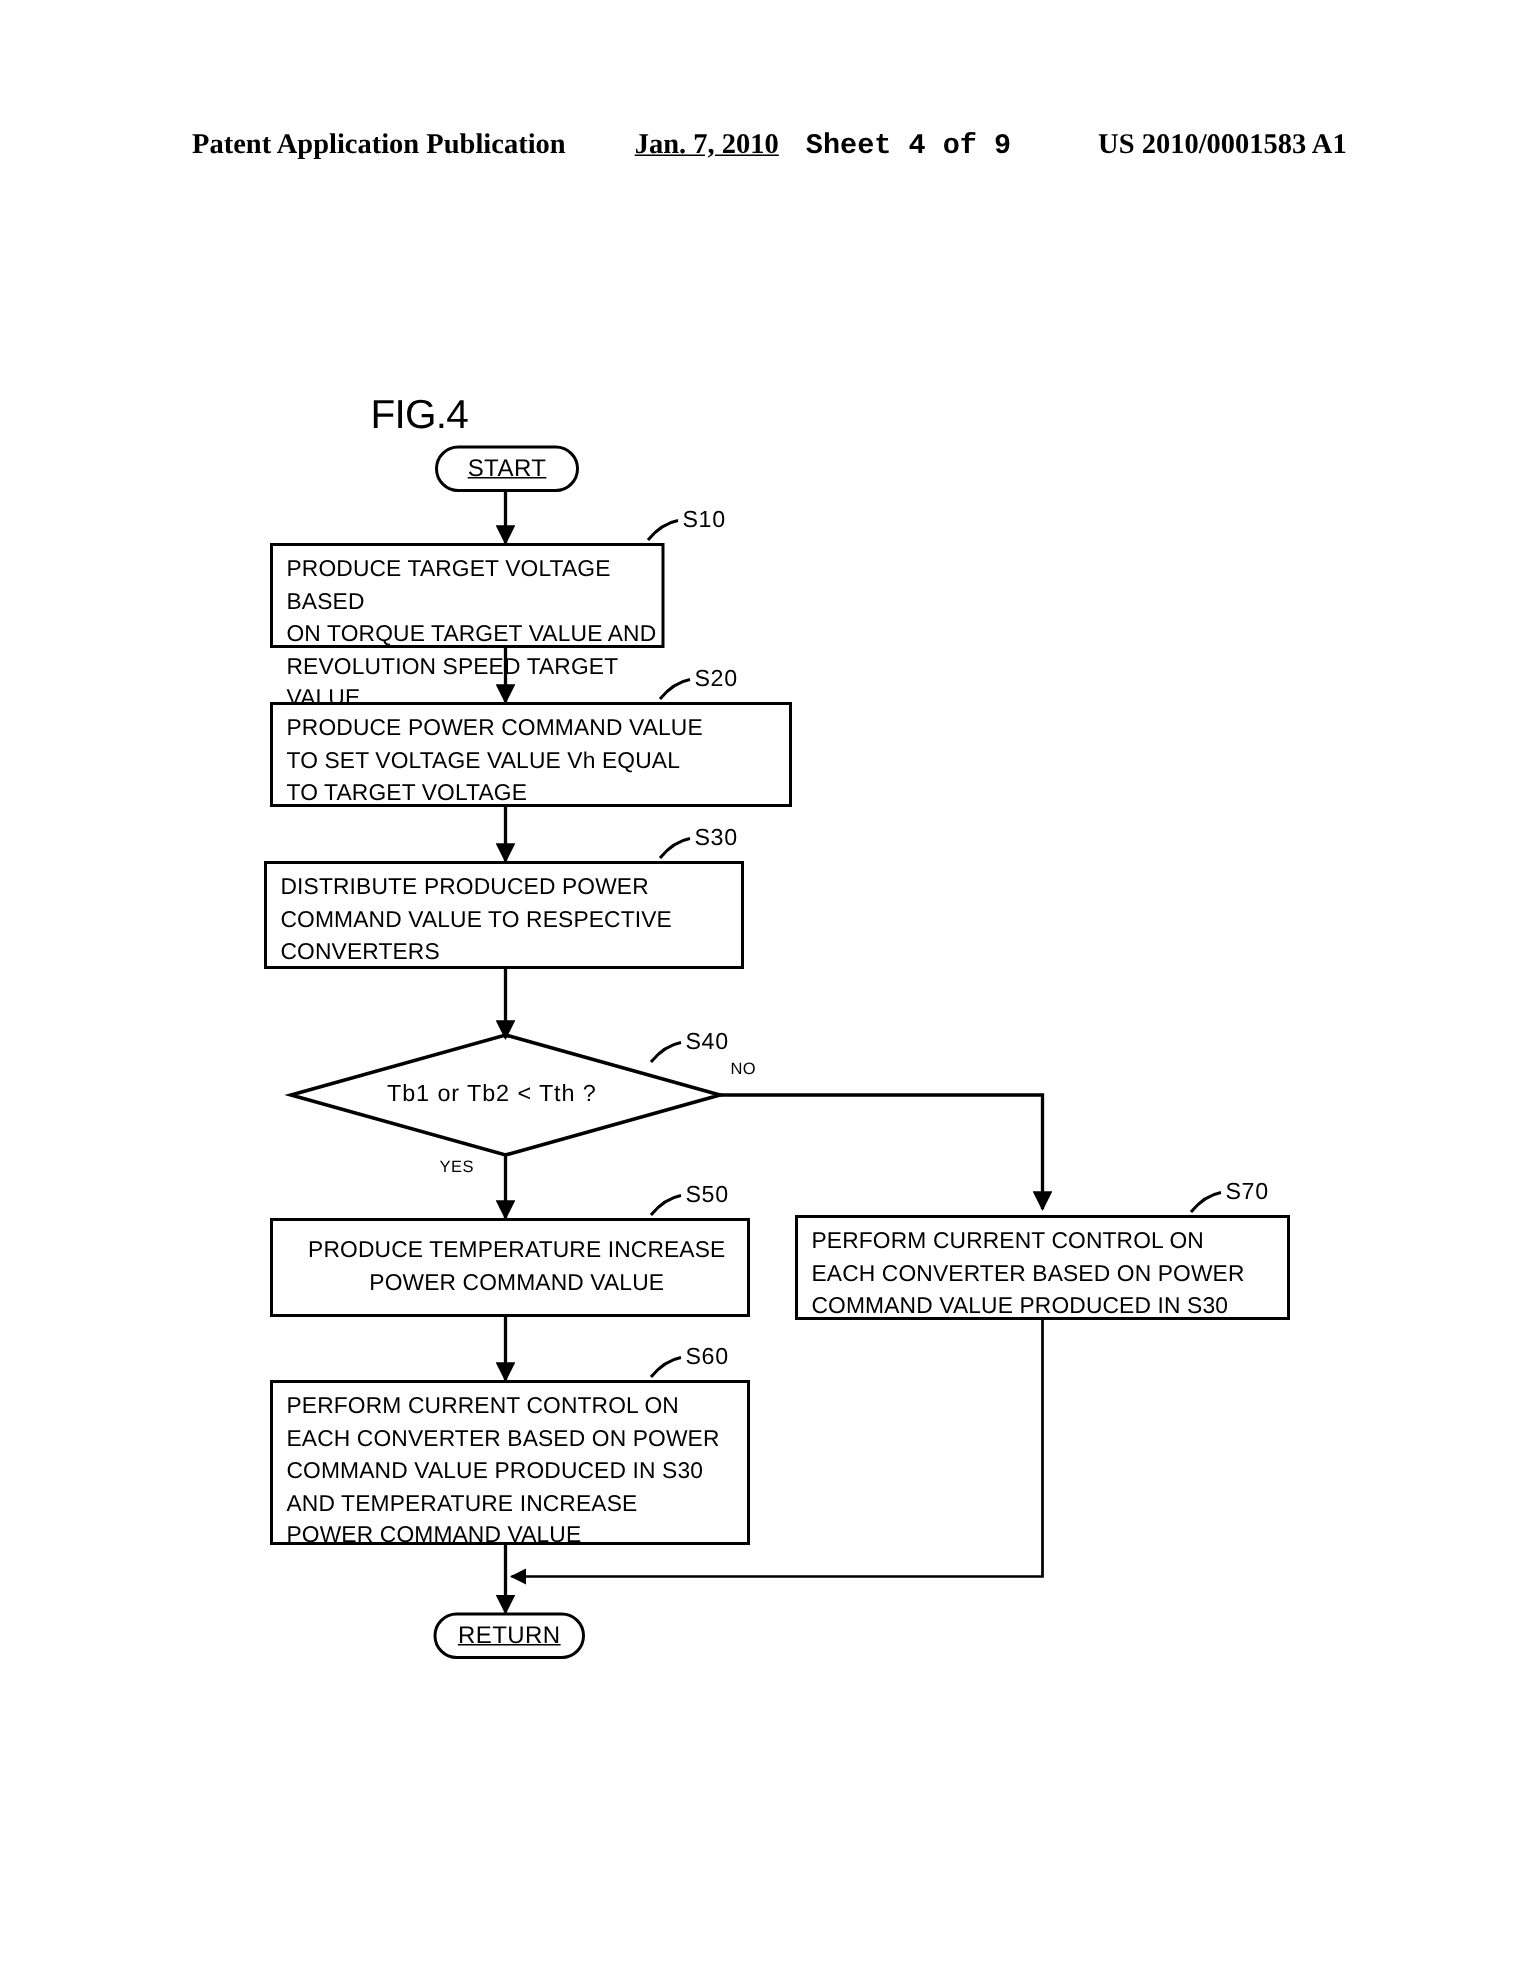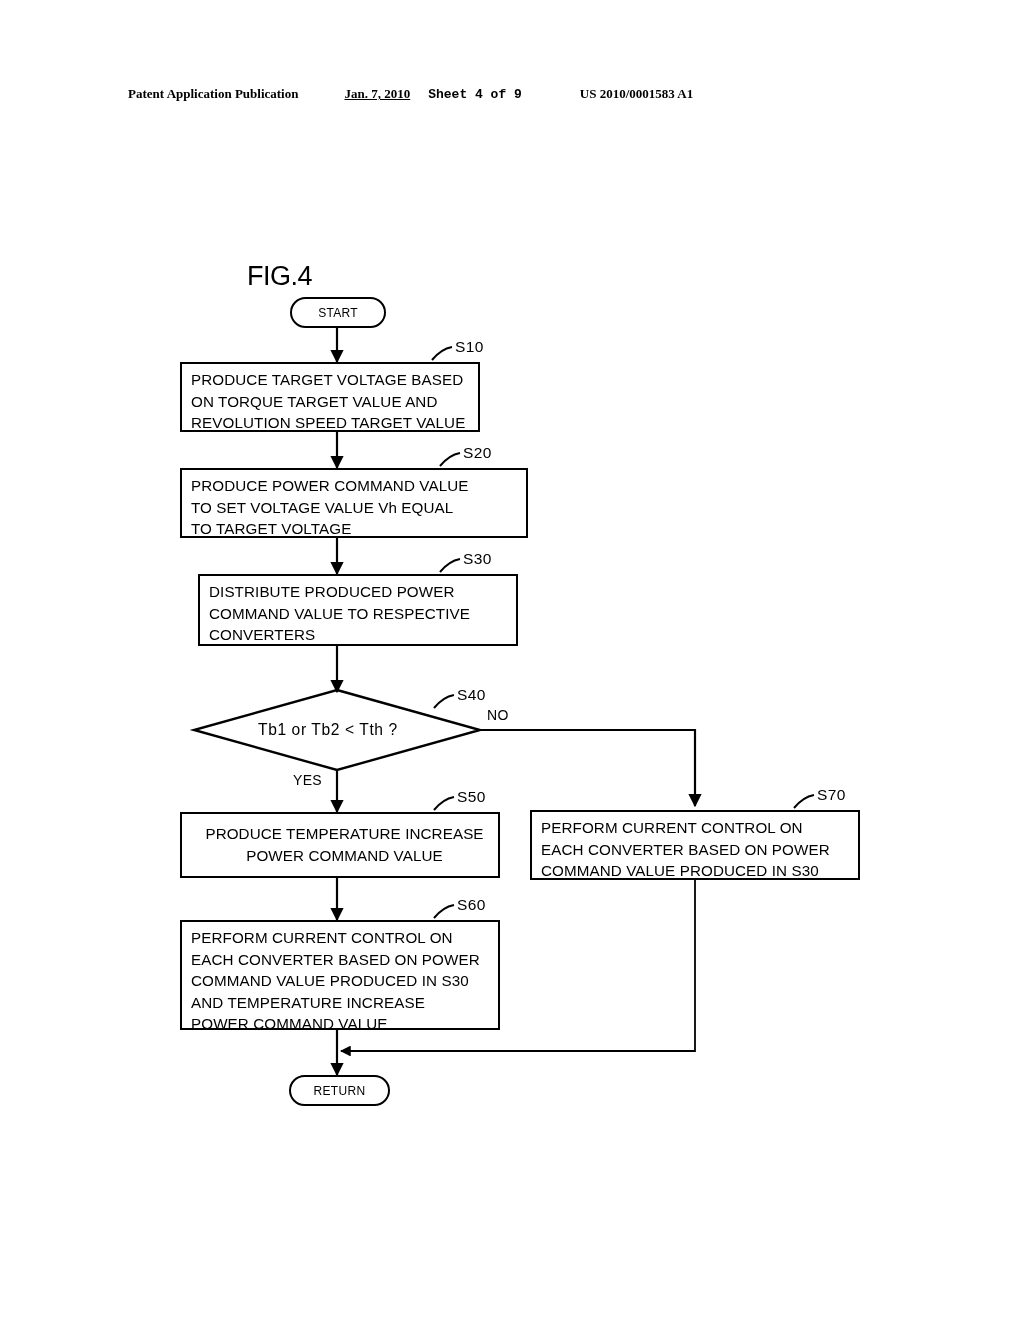--- a/index.html
+++ b/index.html
@@ -25,7 +25,7 @@
     height: 24px;
     font-family: "Liberation Serif", serif;
     font-weight: bold;
-    font-size: 13px;
+    font-size: 19px;
     letter-spacing: 0px;
     white-space: nowrap;
     display: flex;

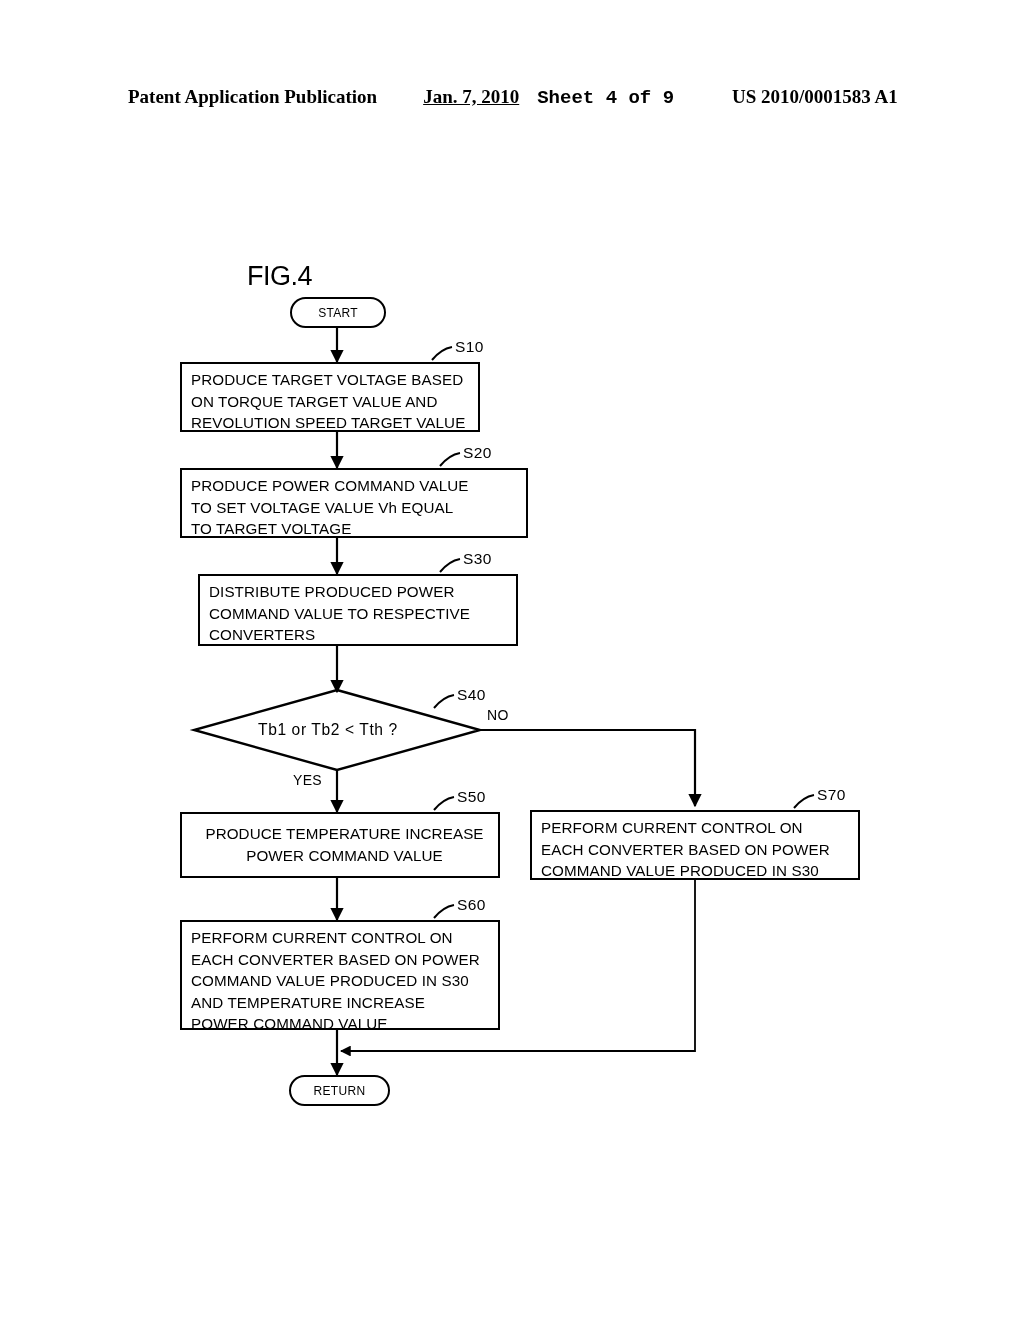--- a/index.html
+++ b/index.html
@@ -78,8 +78,9 @@
     display: flex;
     align-items: center;
     justify-content: center;
-    font-size: 12px;
+    font-size: 16px;
     letter-spacing: 0.3px;
+    text-decoration: underline;
   }
 
   .diamond-text {

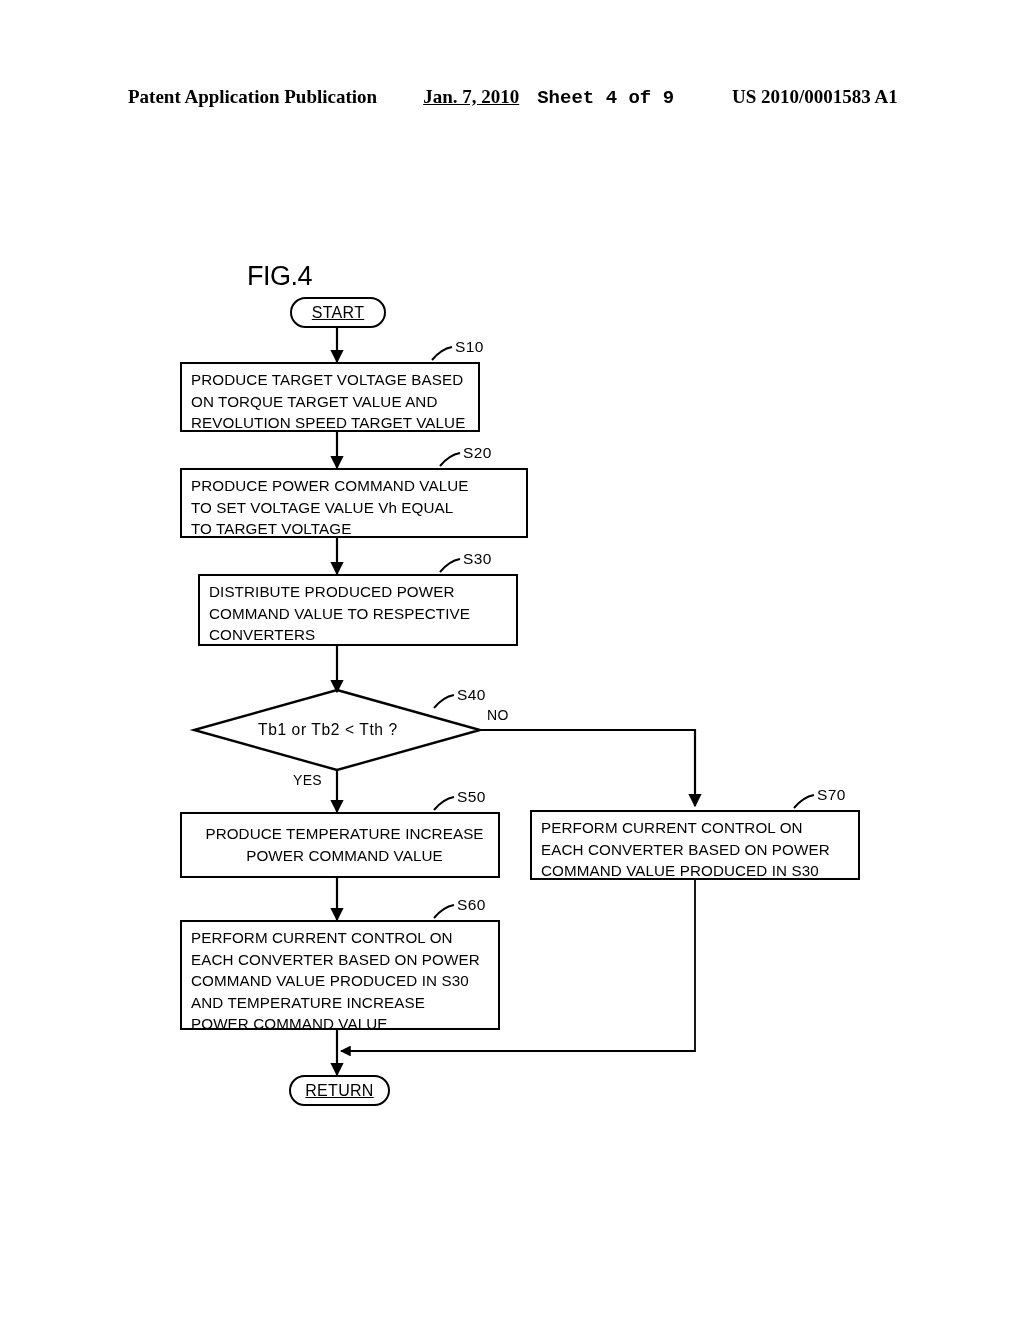--- a/index.html
+++ b/index.html
@@ -150,7 +150,7 @@
 
 <div class="terminator" style="left:289px; top:1075px; width:101px; height:31px;">RETURN</div>
 
-<div class="node" style="left:180px; top:362px; width:300px; height:70px;">PRODUCE TARGET VOLTAGE BASED
+<div class="node" style="left:180px; top:362px; width:263px; height:70px;">PRODUCE TARGET VOLTAGE BASED
 ON TORQUE TARGET VALUE AND
 REVOLUTION SPEED TARGET VALUE</div>
 

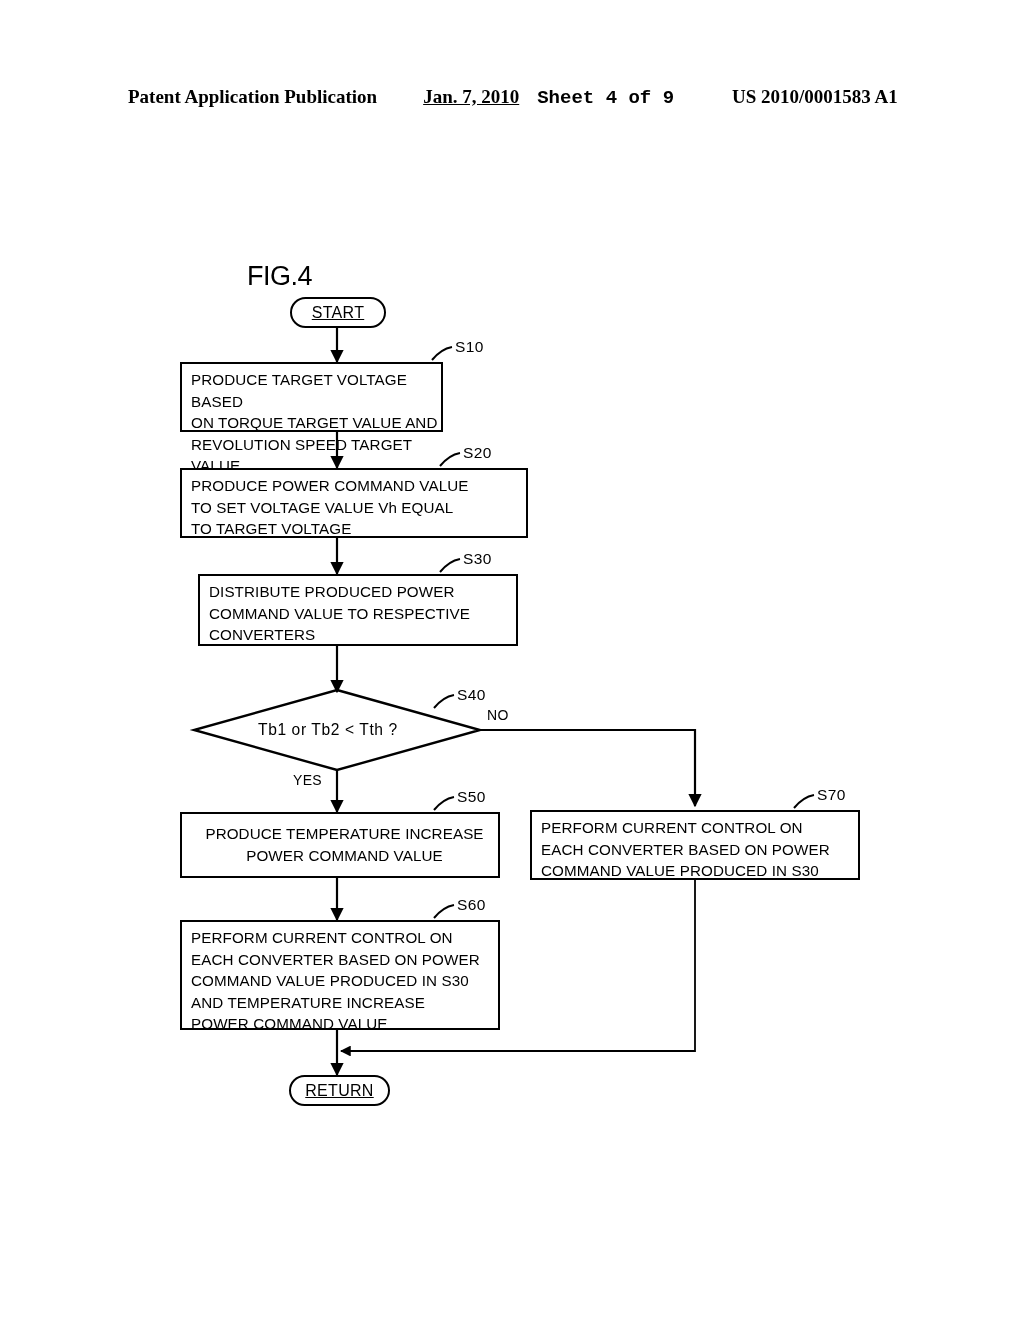--- a/index.html
+++ b/index.html
@@ -158,7 +158,7 @@
 TO SET VOLTAGE VALUE Vh EQUAL
 TO TARGET VOLTAGE</div>
 
-<div class="node" style="left:198px; top:574px; width:320px; height:72px;">DISTRIBUTE PRODUCED POWER
+<div class="node" style="left:176px; top:574px; width:320px; height:72px;">DISTRIBUTE PRODUCED POWER
 COMMAND VALUE TO RESPECTIVE
 CONVERTERS</div>
 

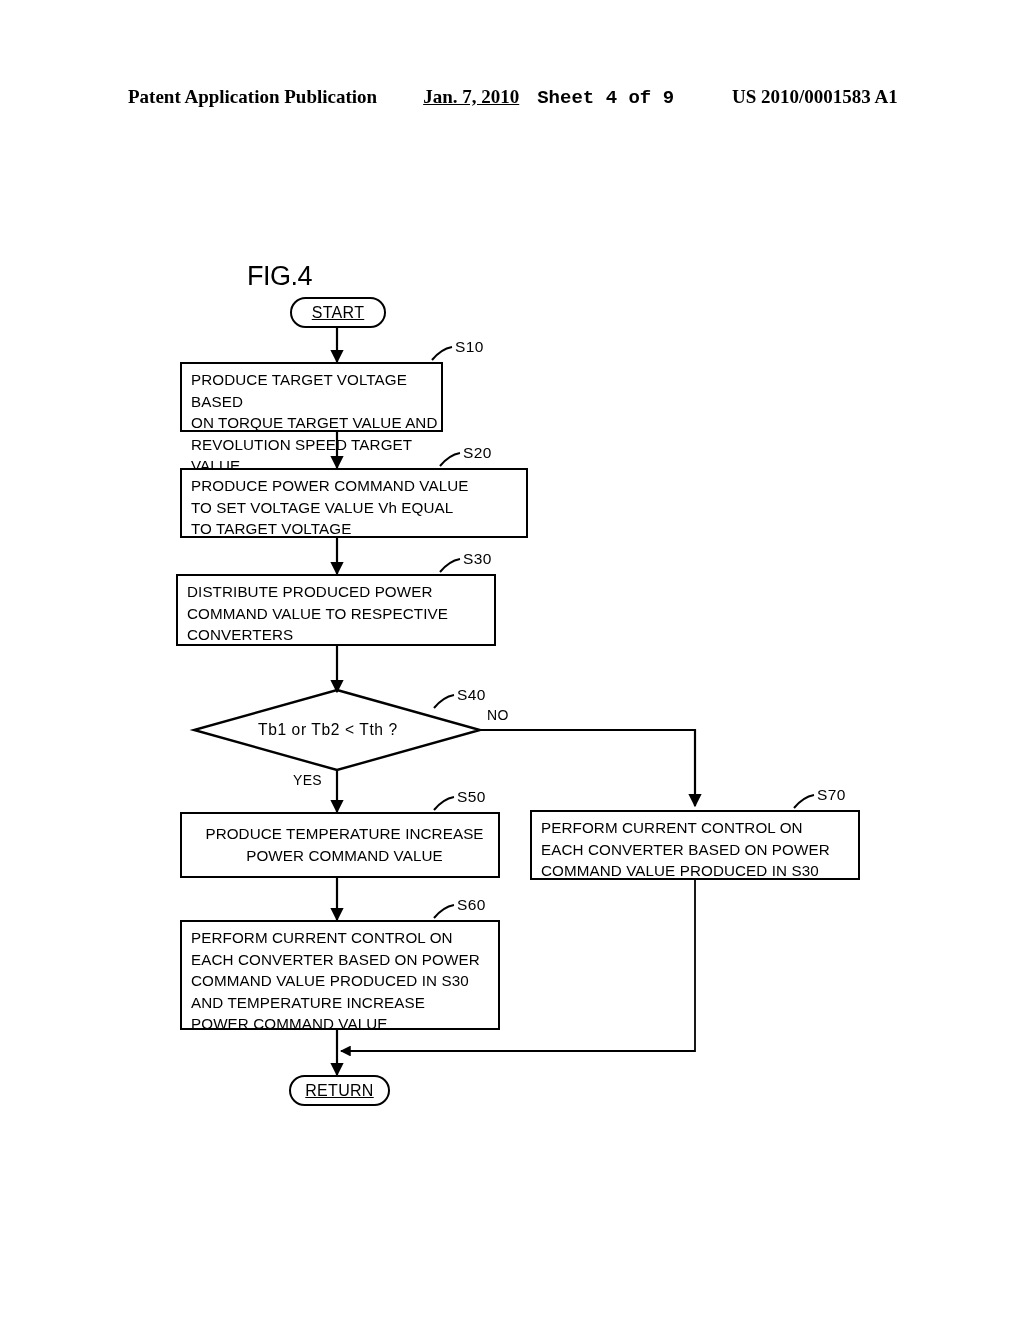--- a/index.html
+++ b/index.html
@@ -99,7 +99,7 @@
 
   .branch-label {
     position: absolute;
-    font-size: 14px;
+    font-size: 11px;
     letter-spacing: 0.3px;
     white-space: nowrap;
   }

